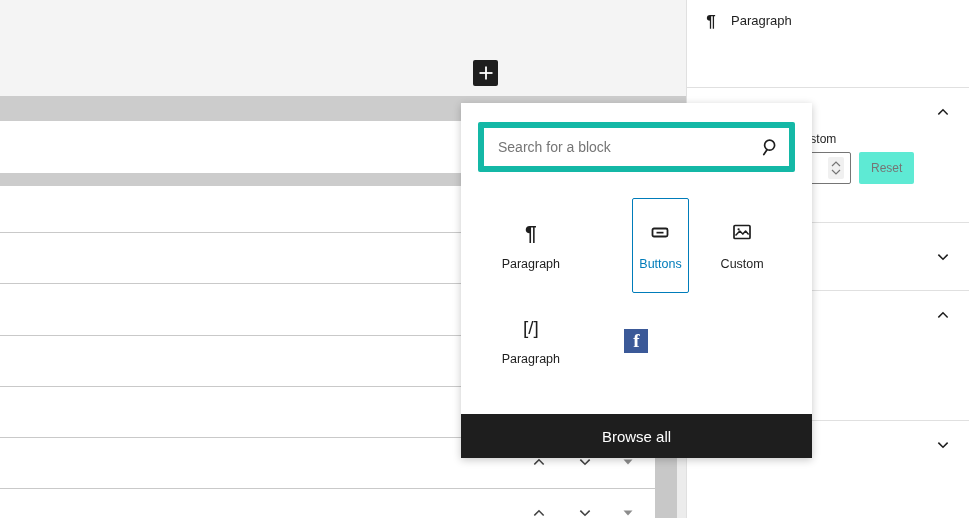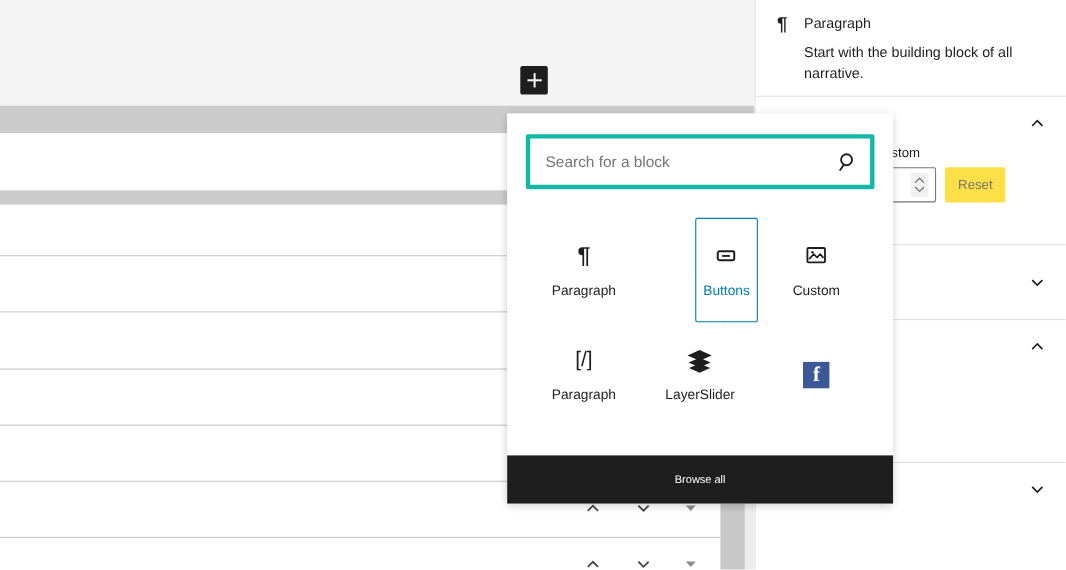--- a/index.html
+++ b/index.html
@@ -417,7 +417,6 @@
       <span class="sb-pilcrow">¶</span>
       <span class="sb-card-title">Paragraph</span>
     </div>
-    <div class="sb-card-desc">Start with the building block of all narrative.</div>
   </div>
 
   <div class="sb-panel" id="sb-typography-panel">

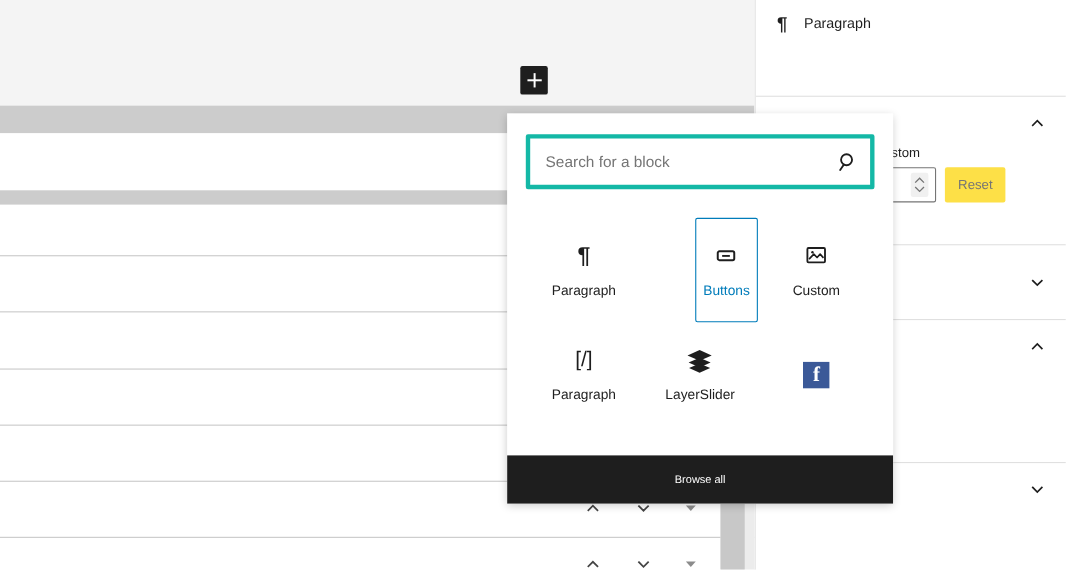--- a/index.html
+++ b/index.html
@@ -245,7 +245,7 @@
     width: 100%;
     height: 100%;
     box-sizing: border-box;
-    border: 4px solid #14b8a6;
+    border: 6px solid #14b8a6;
     border-radius: 2px;
     padding: 0 44px 0 14px;
     font-size: 14px;

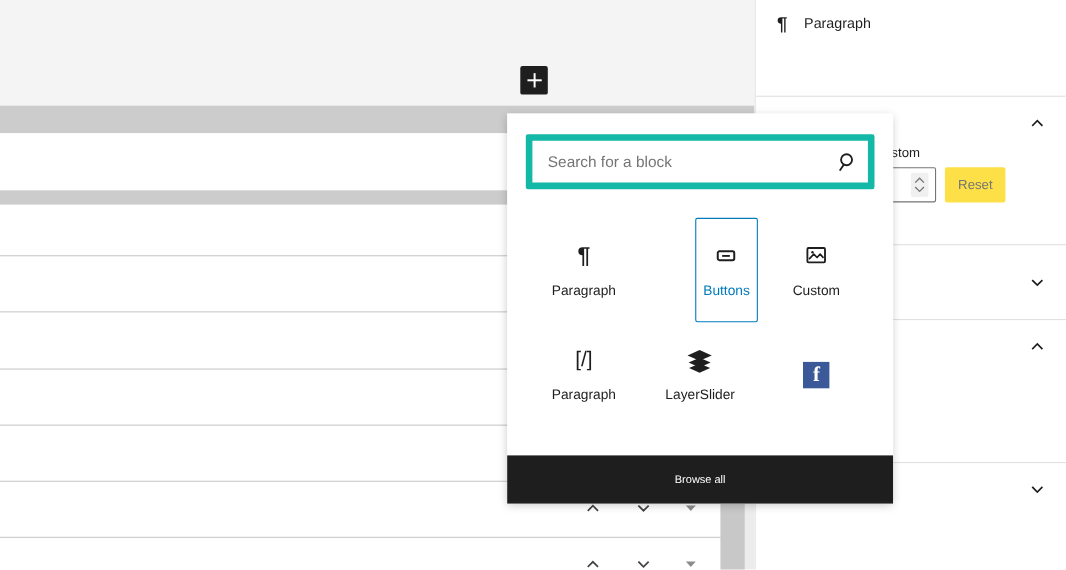--- a/index.html
+++ b/index.html
@@ -210,7 +210,7 @@
   .sb-reset {
     height: 32px;
     padding: 0 12px;
-    background: #fde047;
+    background: #5eead4;
     border: none;
     border-radius: 2px;
     color: #757575;

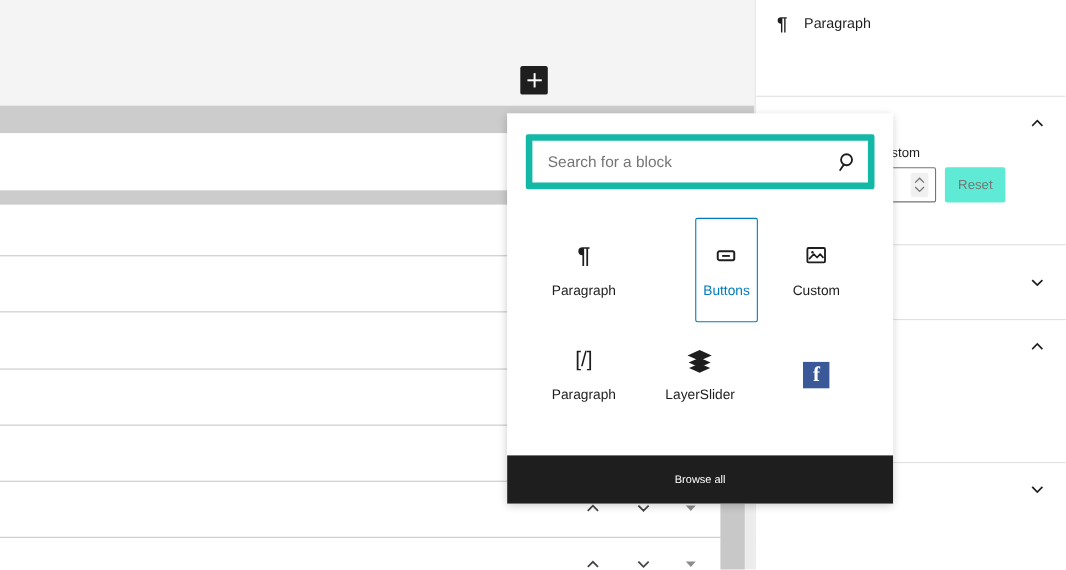--- a/index.html
+++ b/index.html
@@ -523,16 +523,6 @@
       </div>
       <div class="block-tile">
         <span class="block-tile-icon">
-          <svg width="26" height="24" viewBox="0 0 26 24">
-            <path d="M13 3.2 24 8.1 13 13 2 8.1z" fill="#1e1e1e"></path>
-            <path d="M13 10.2 23 14.6 13 19 3 14.6z" fill="#1e1e1e"></path>
-            <path d="M13 15.4 22.6 19.6 13 23.8 3.4 19.6z" fill="#1e1e1e"></path>
-          </svg>
-        </span>
-        <span class="block-tile-label">LayerSlider</span>
-      </div>
-      <div class="block-tile">
-        <span class="block-tile-icon">
           <span class="fb-icon">f</span>
         </span>
       </div>

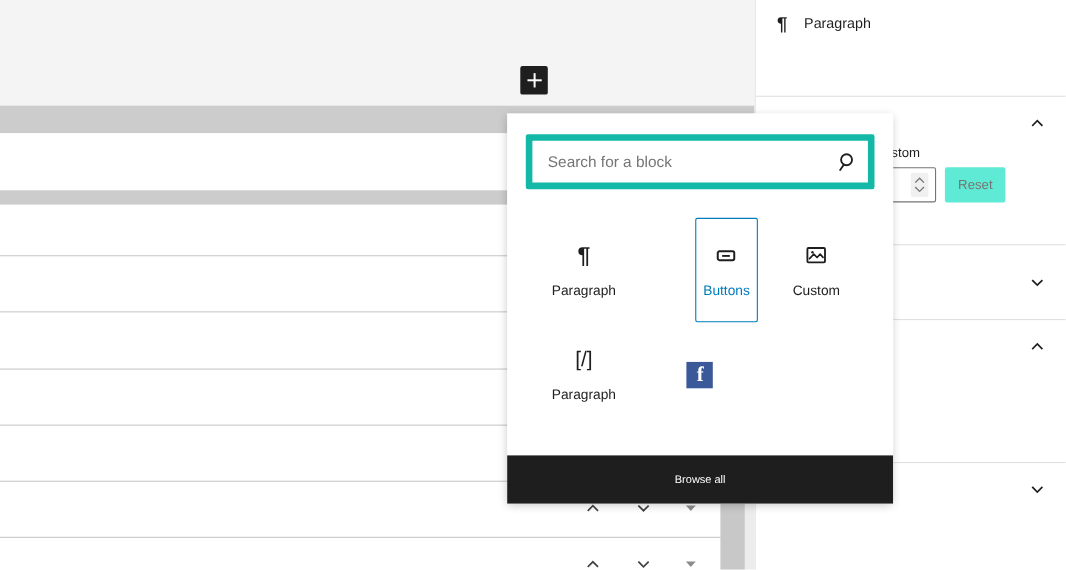--- a/index.html
+++ b/index.html
@@ -336,7 +336,7 @@
     background: #1e1e1e;
     color: #ffffff;
     border: none;
-    font-size: 10px;
+    font-size: 15px;
     font-family: "Liberation Sans", sans-serif;
     cursor: pointer;
     display: flex;

